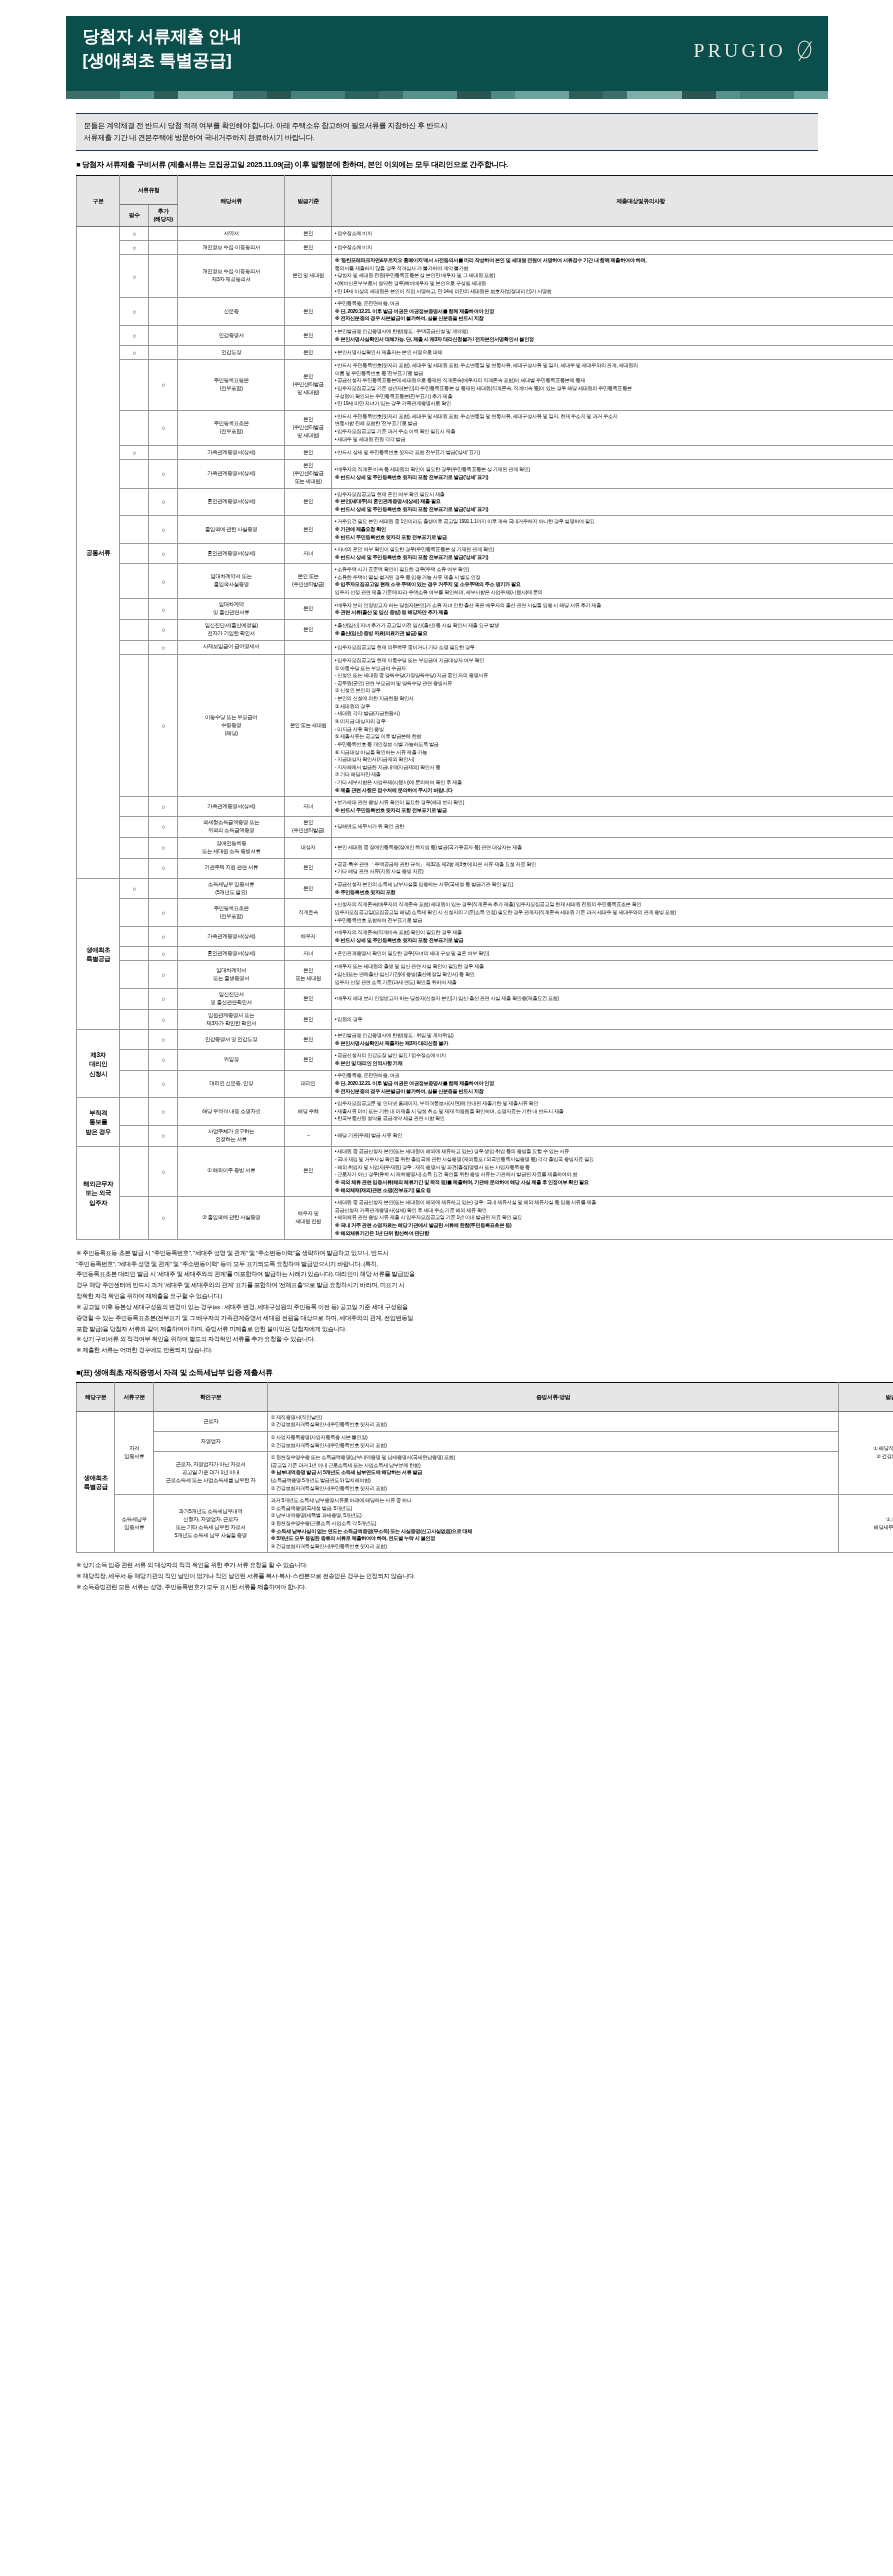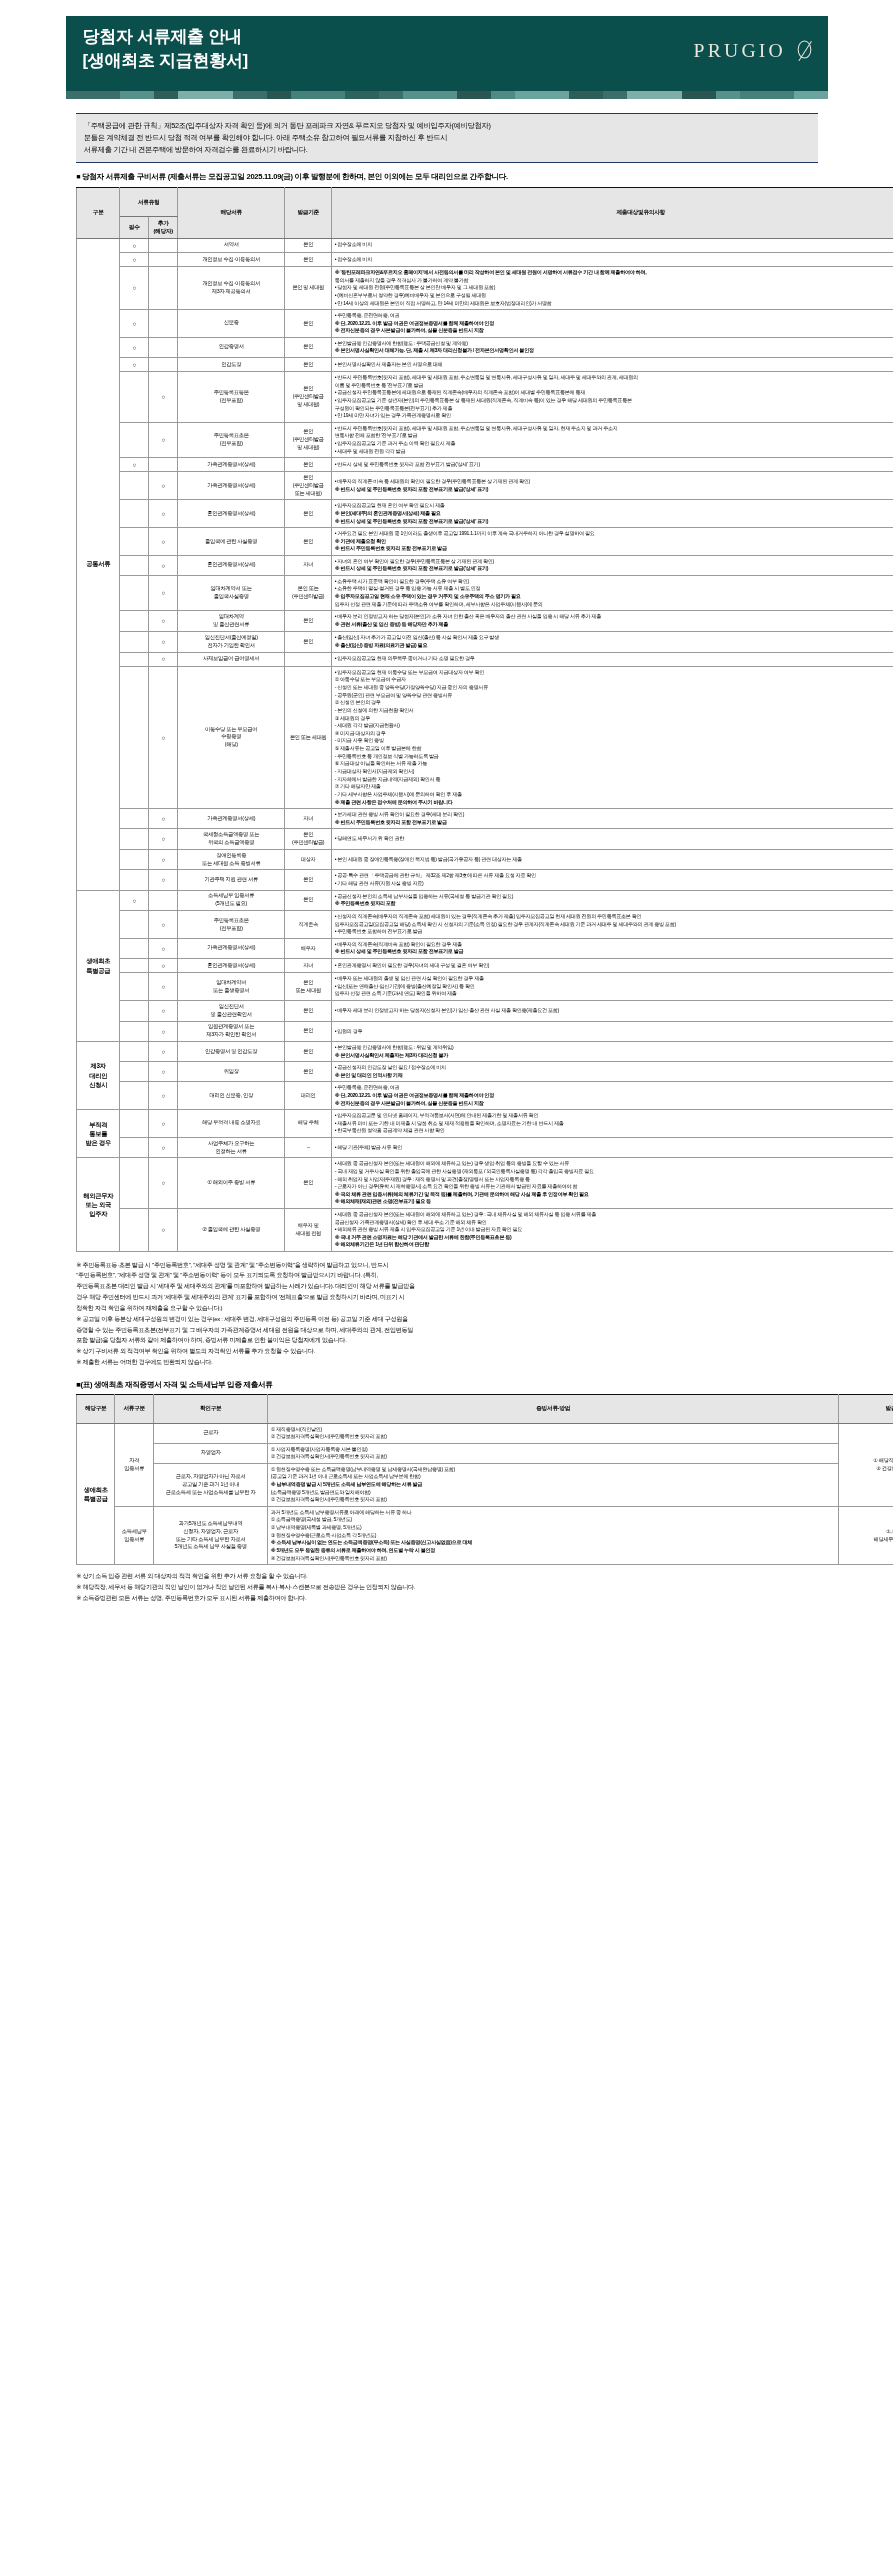--- a/index.html
+++ b/index.html
@@ -132,7 +132,7 @@
 <div class="page">
 
   <div class="hdr">
-    <div class="hdr-title"><span>당첨자 서류제출 안내</span><br><span>[생애최초 지급현황서]</span></div>
+    <div class="hdr-title"><span>당첨자 서류제출 안내</span><br><span>[생애최초 특별공급]</span></div>
     <div class="hdr-brand">
       <span class="wordmark">PRUGIO</span>
       <svg class="leaf" viewBox="0 0 30 34">

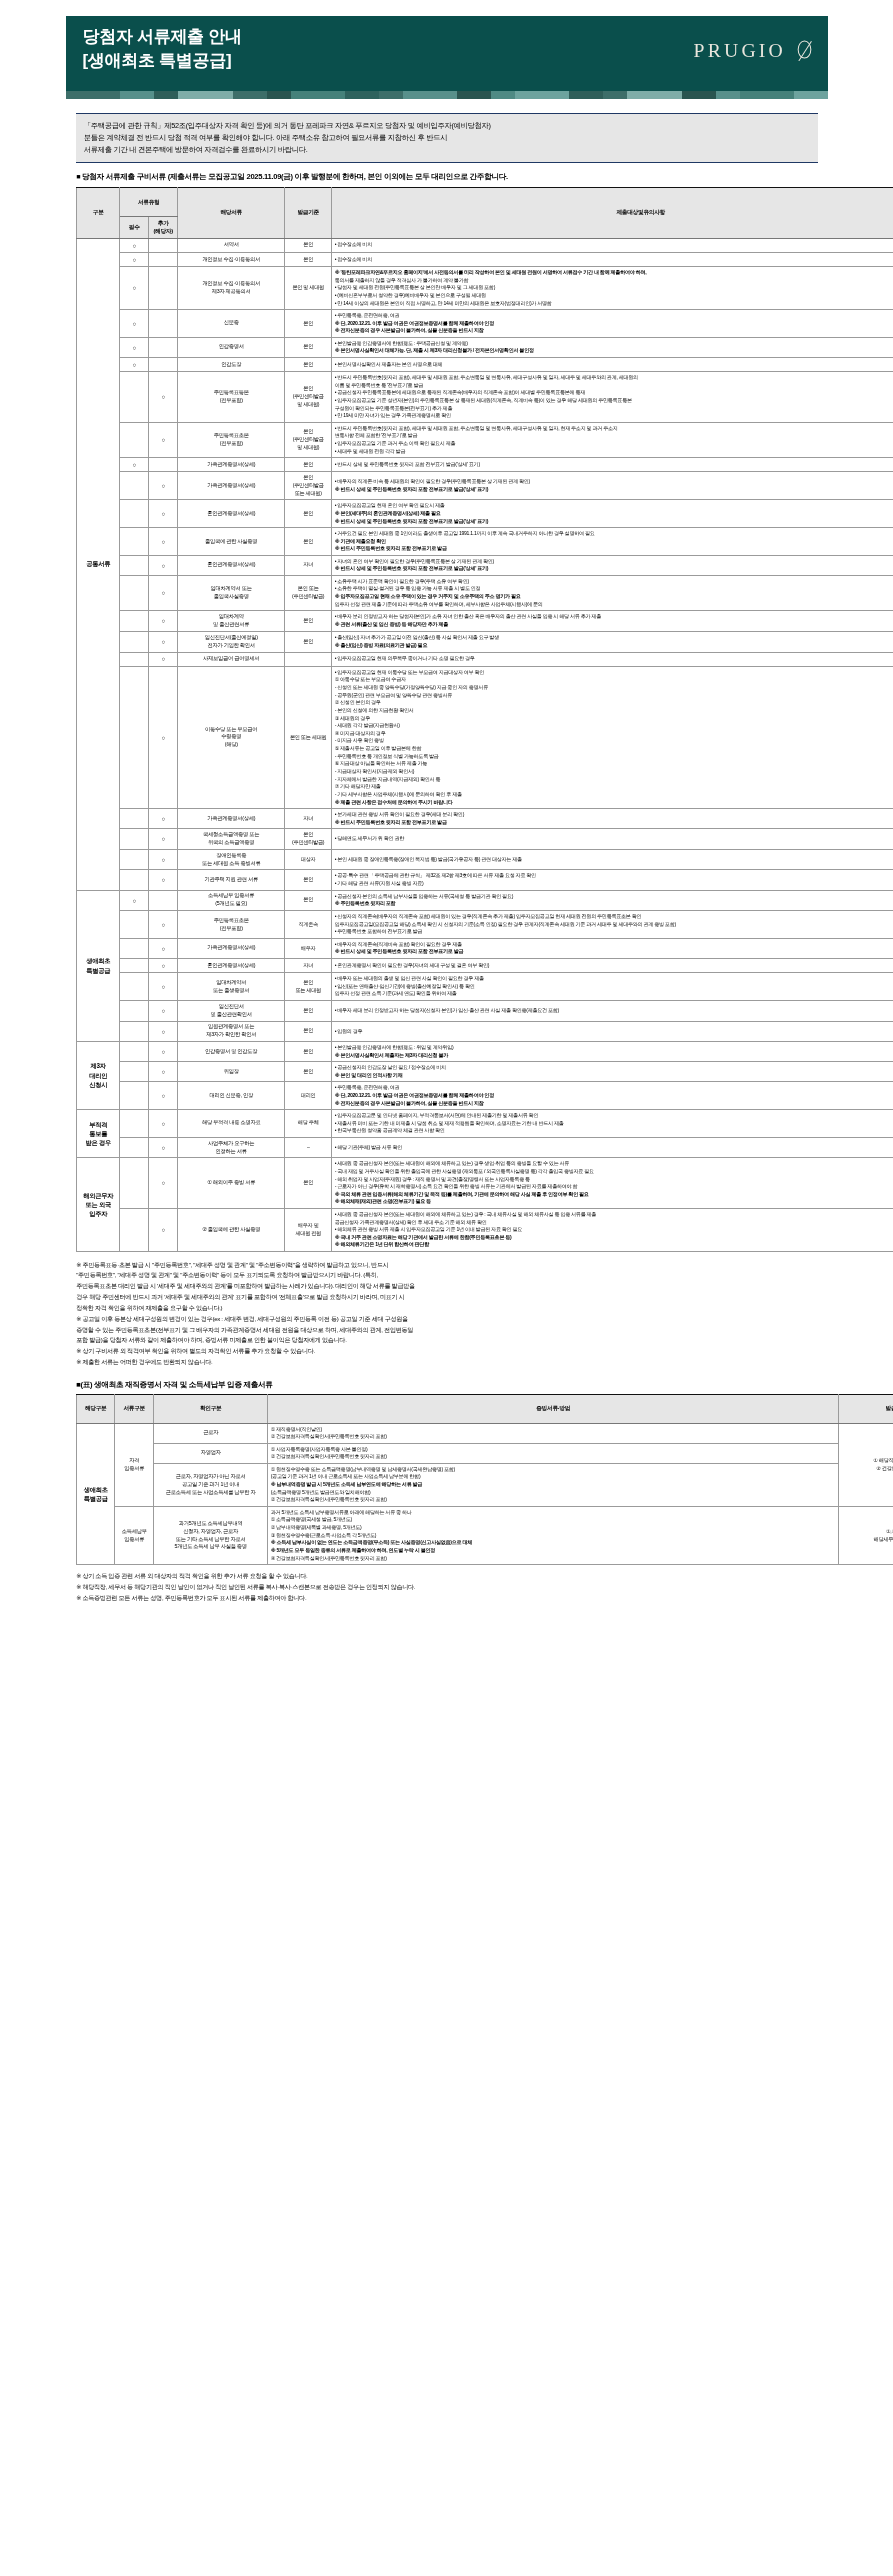--- a/index.html
+++ b/index.html
@@ -165,7 +165,6 @@
     </div>
 
   <div class="notice">
-    <p>「주택공급에 관한 규칙」제52조(입주대상자 자격 확인 등)에 의거 동탄 포레파크 자연&amp; 푸르지오 당첨자 및 예비입주자(예비당첨자)</p>
     <p>분들은 계약체결 전 반드시  당첨 적격 여부를 확인해야 합니다. 아래 주택소유 참고하여 필요서류를 지참하신 후 반드시</p>
     <p>서류제출 기간 내 견본주택에 방문하여 자격검수를 완료하시기 바랍니다.</p>
   </div>

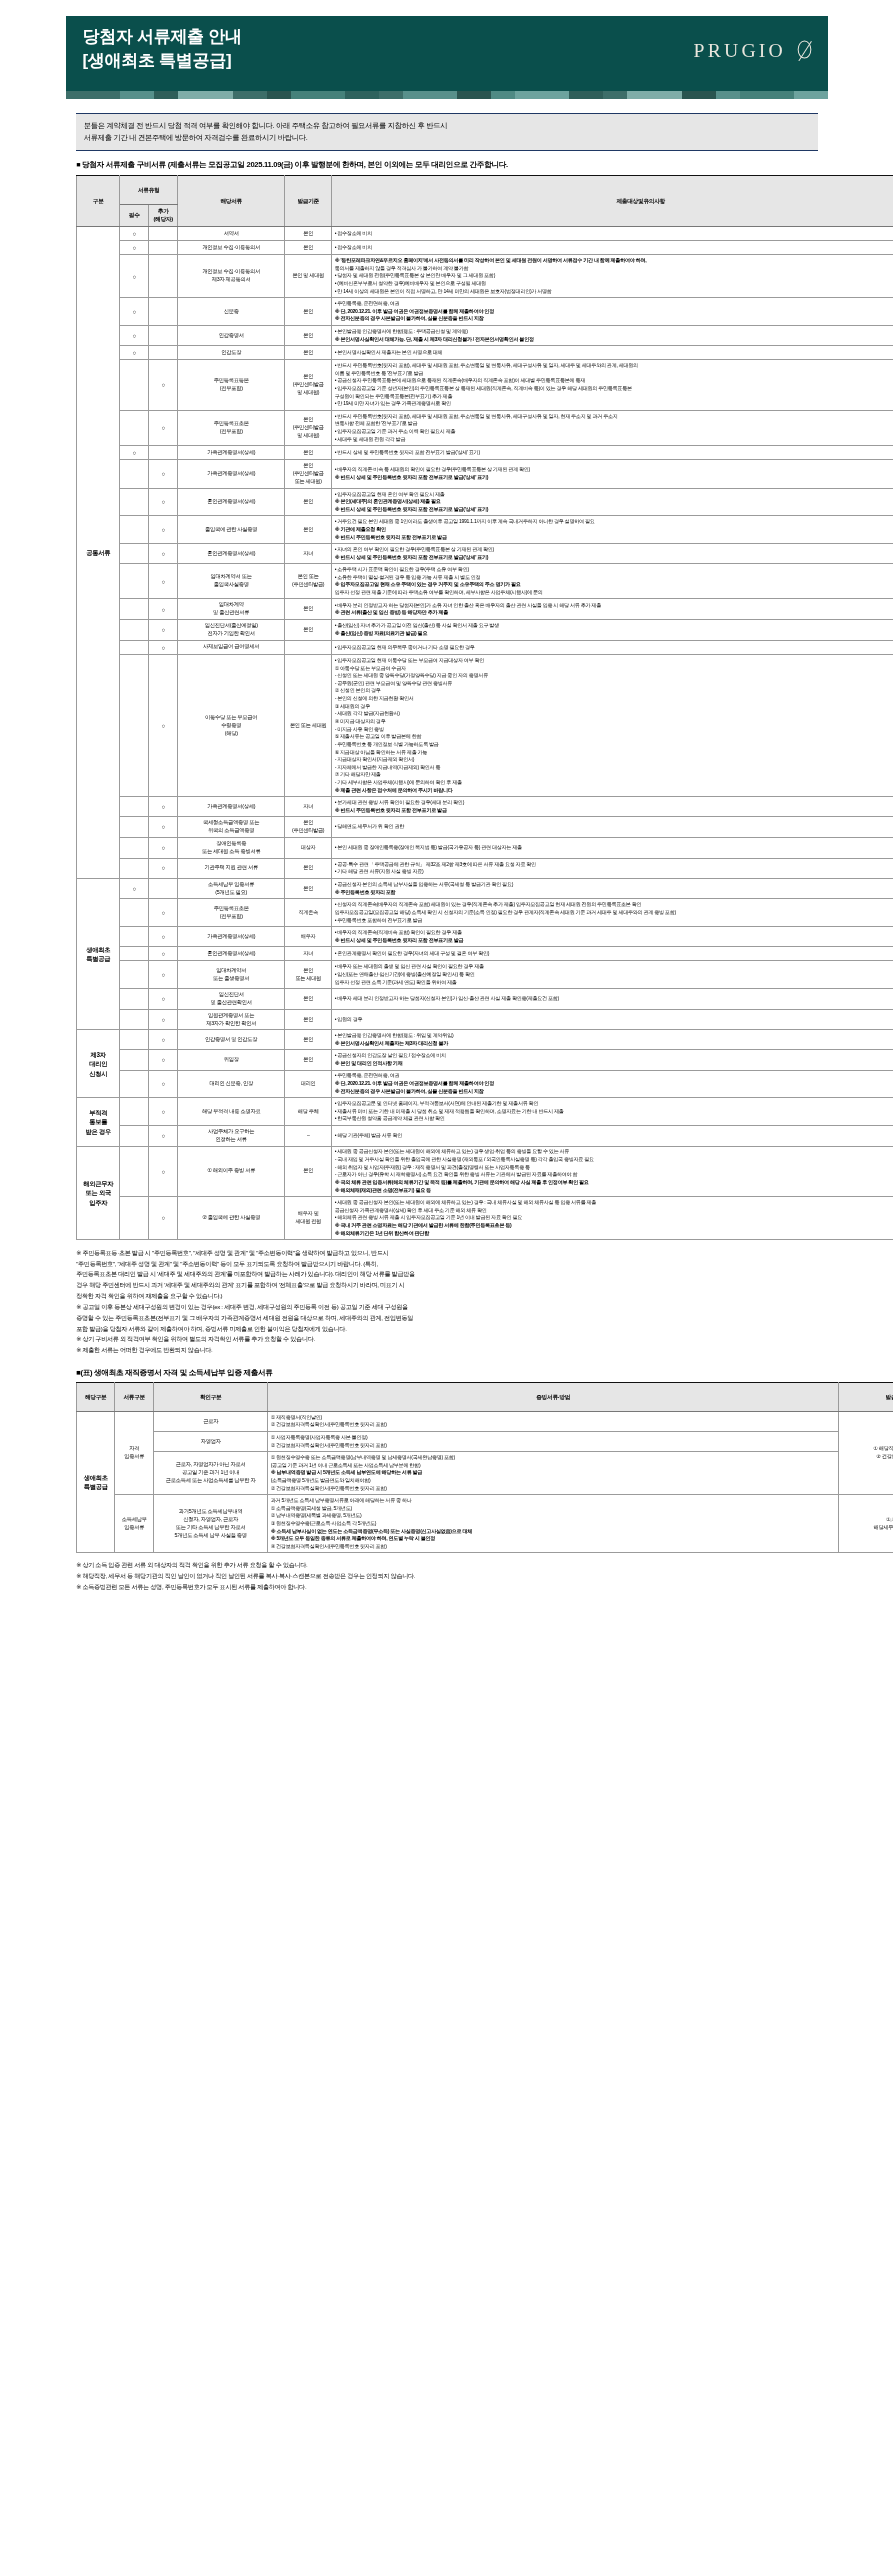--- a/index.html
+++ b/index.html
@@ -166,7 +166,7 @@
 
   <div class="notice">
     <p>분들은 계약체결 전 반드시  당첨 적격 여부를 확인해야 합니다. 아래 주택소유 참고하여 필요서류를 지참하신 후 반드시</p>
-    <p>서류제출 기간 내 견본주택에 방문하여 자격검수를 완료하시기 바랍니다.</p>
+    <p>서류제출 기간 내 견본주택에 방문하여 국내거주하지 완료하시기 바랍니다.</p>
   </div>
 
   <div class="sec-title">

